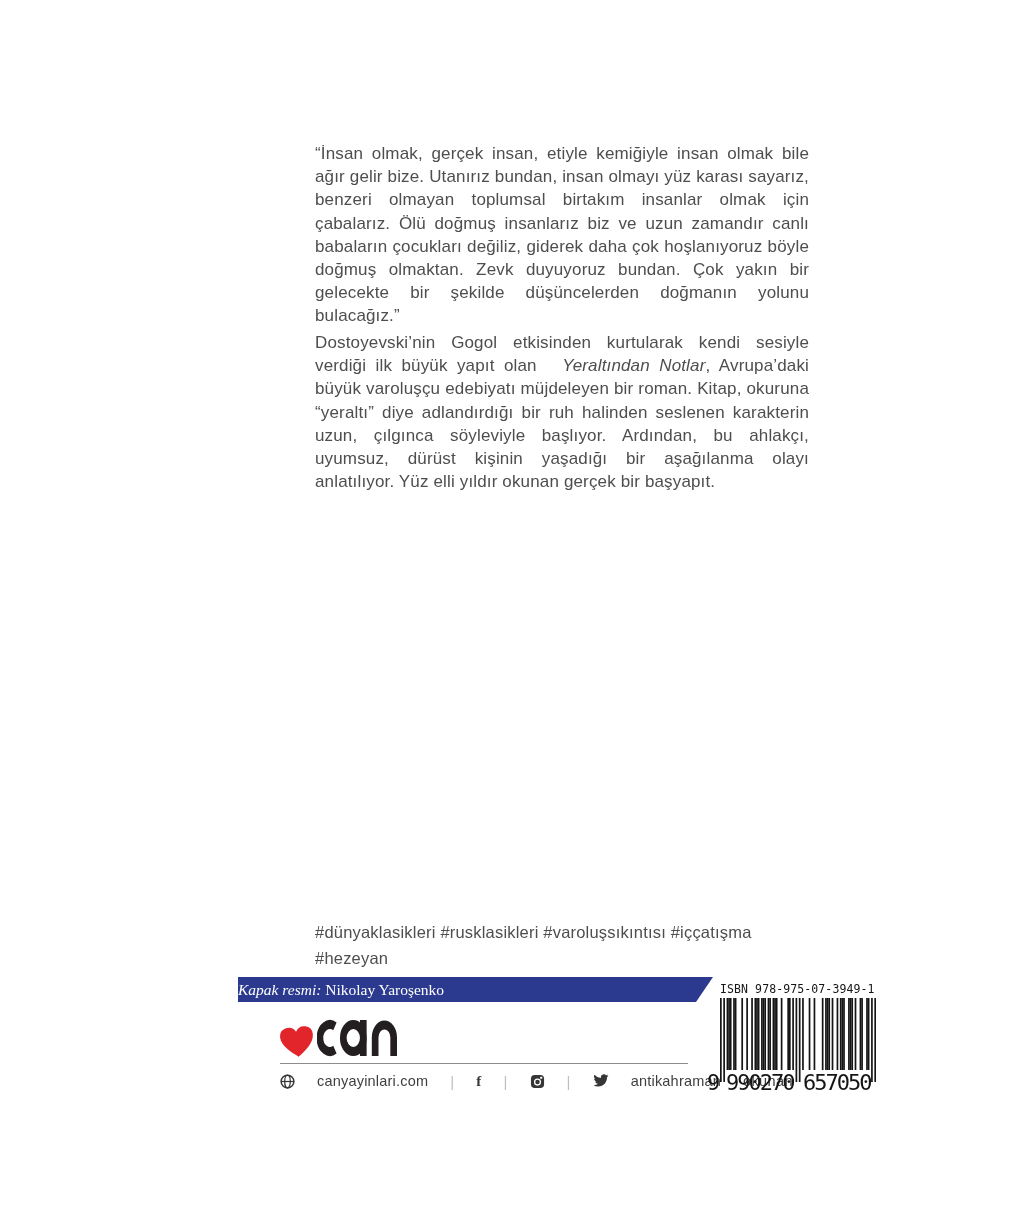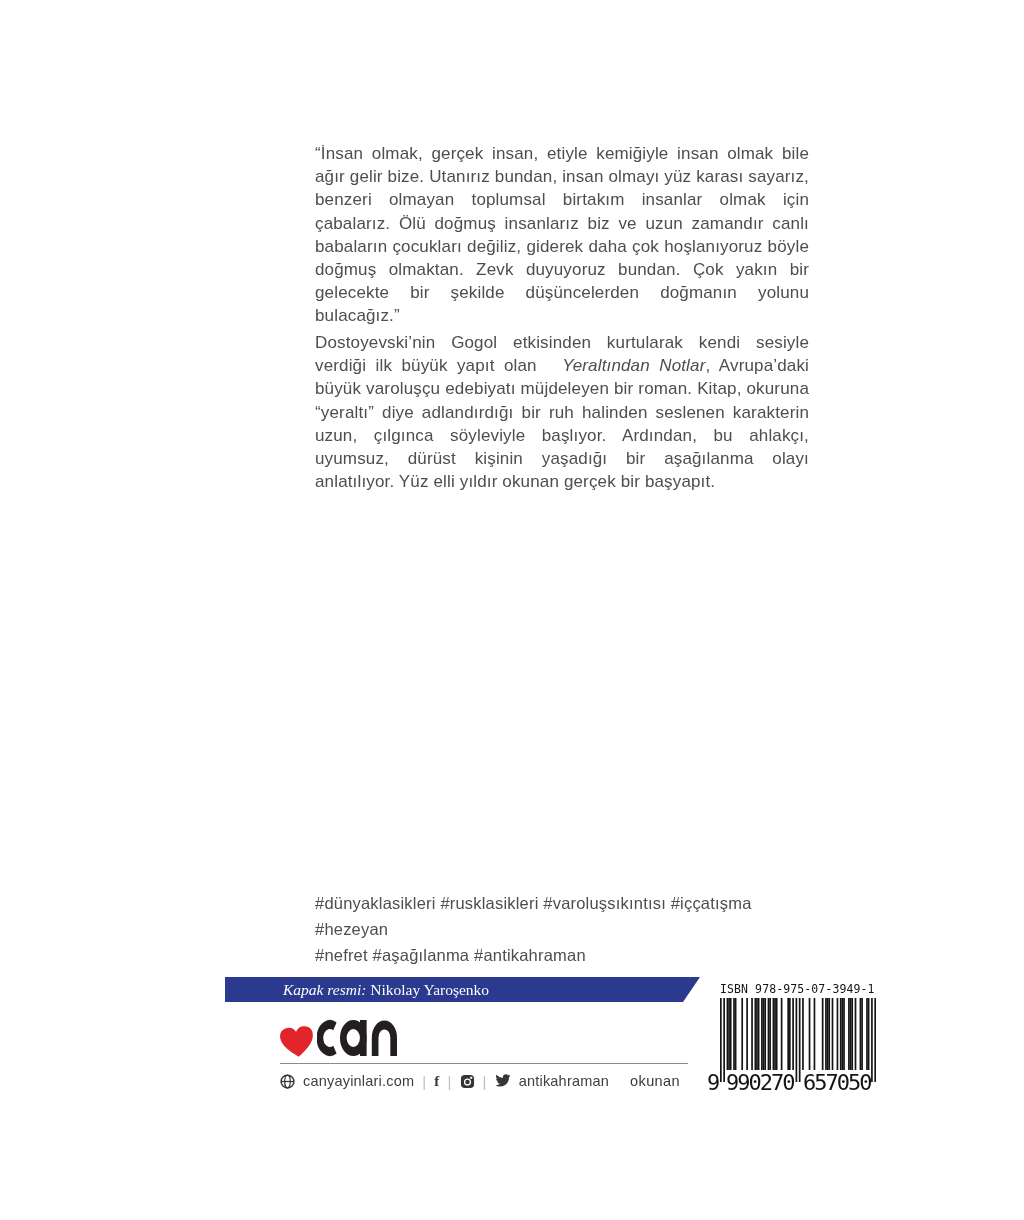--- a/index.html
+++ b/index.html
@@ -17,7 +17,7 @@
   .quote-block { top:125px; }
   .desc-block  { top:314px; }
   .hashtags {
-    position:absolute; left:283px; top:890px; width:500px;
+    position:absolute; left:283px; top:919px; width:500px;
     color:#4e4e4e; font-size:16.5px; line-height:26px; letter-spacing:0.2px;
   }
   .credit-banner {

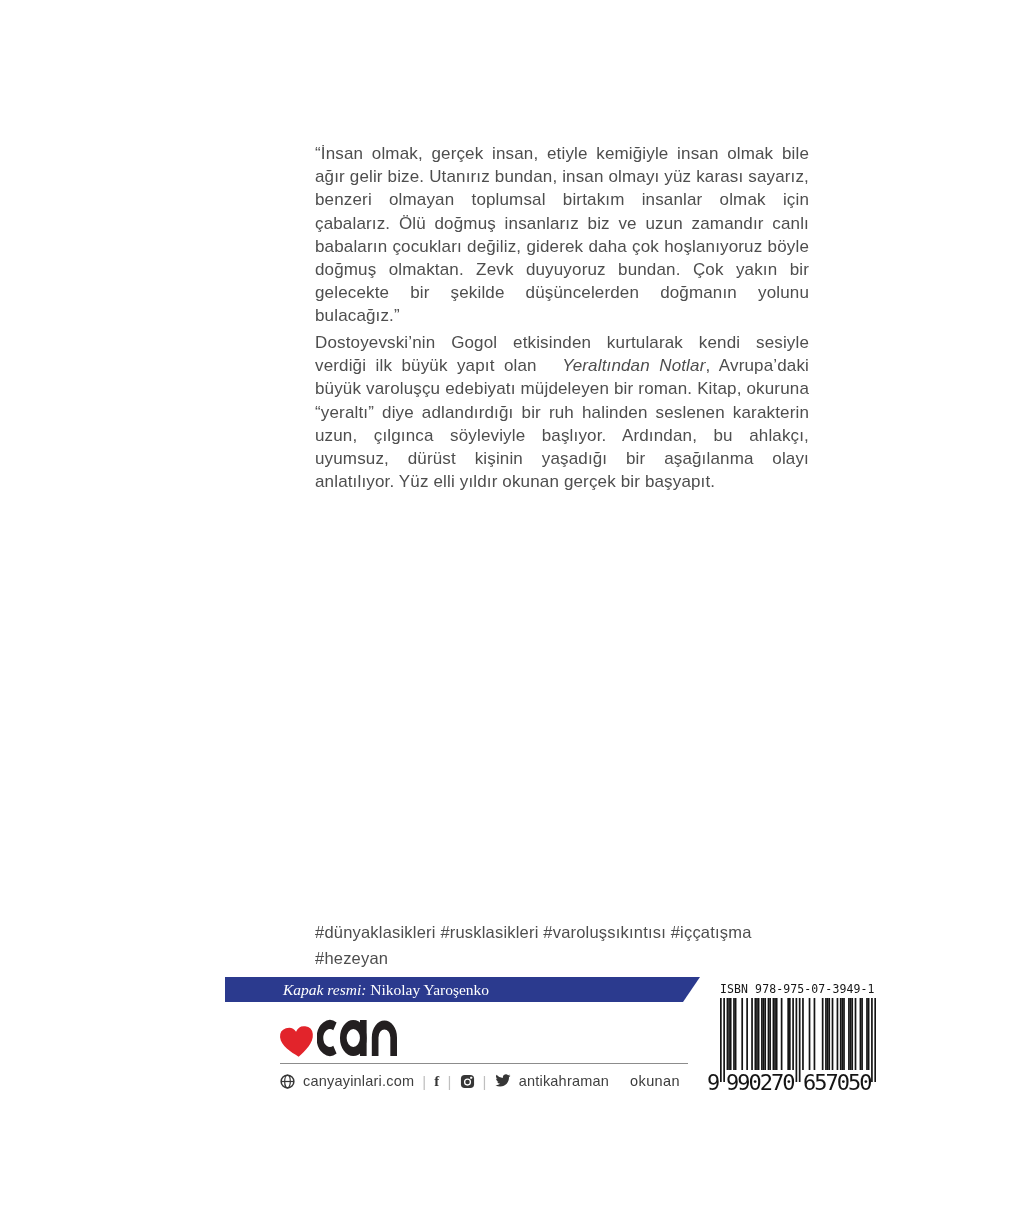--- a/index.html
+++ b/index.html
@@ -21,11 +21,11 @@
     color:#4e4e4e; font-size:16.5px; line-height:26px; letter-spacing:0.2px;
   }
   .credit-banner {
-    position:absolute; left:193px; top:977px; width:475px; height:25px;
+    position:absolute; left:206px; top:977px; width:475px; height:25px;
     clip-path:polygon(0 0, 100% 0, calc(100% - 17px) 100%, 0 100%);
     color:#ffffff; font-family:"Liberation Serif", serif;
     font-size:15.5px; line-height:25px;
-    padding-left:58px; box-sizing:border-box; white-space:nowrap;
+    box-sizing:border-box; white-space:nowrap;
   }
   .credit-banner .label { font-style:italic; }
   .logo {

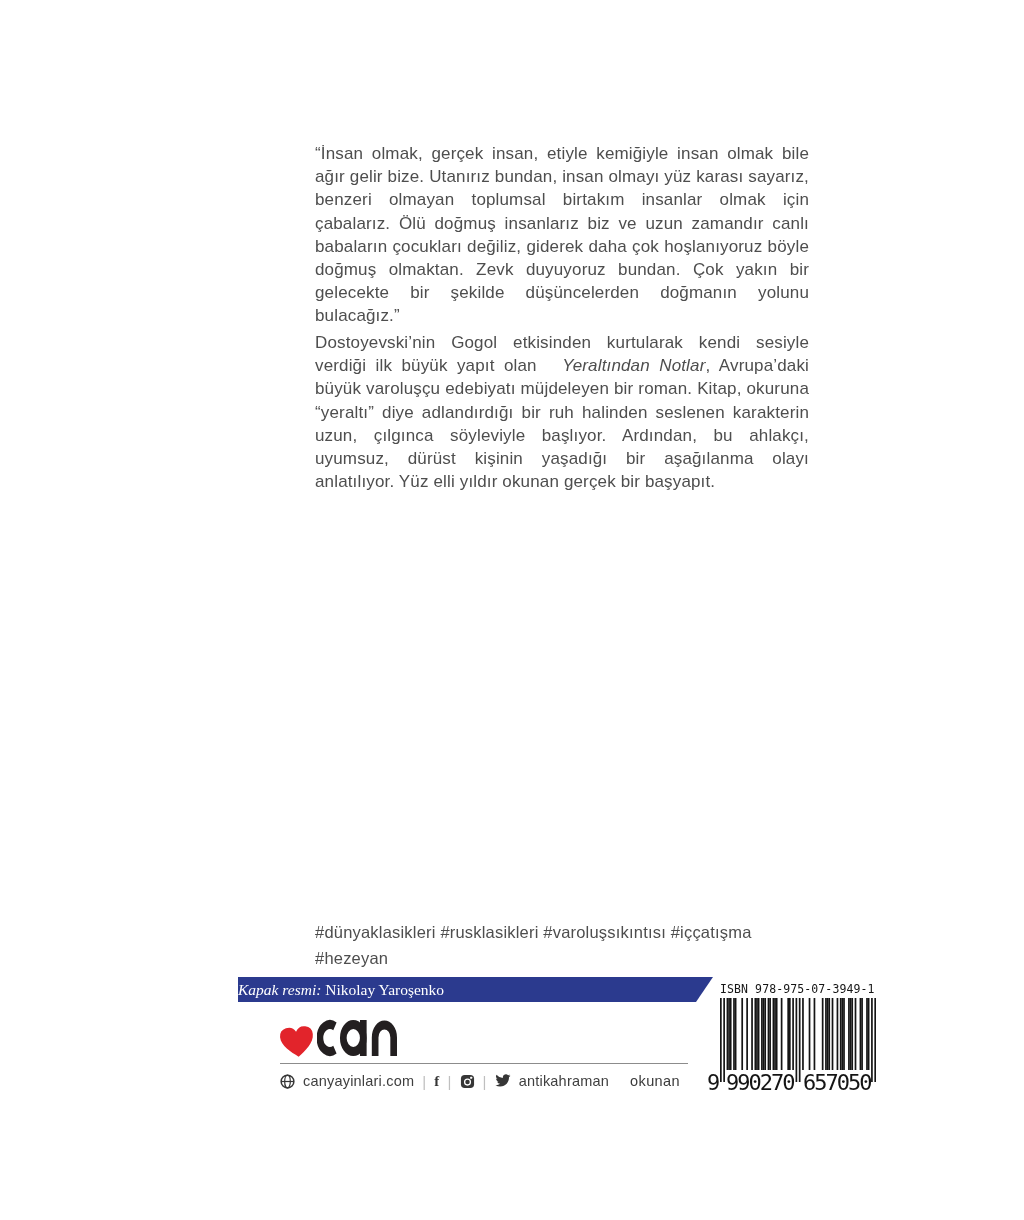--- a/index.html
+++ b/index.html
@@ -39,7 +39,7 @@
   }
   .footer-row {
     position:absolute; left:248px; top:1071px; width:400px; height:20px;
-    display:flex; align-items:center; gap:8px;
+    display:flex; align-items:center; gap:22px;
     color:#3f3f3f; font-size:14.5px; letter-spacing:0.2px;
   }
   .footer-row .sep { color:#bfbfbf; font-size:15px; font-weight:300; }

